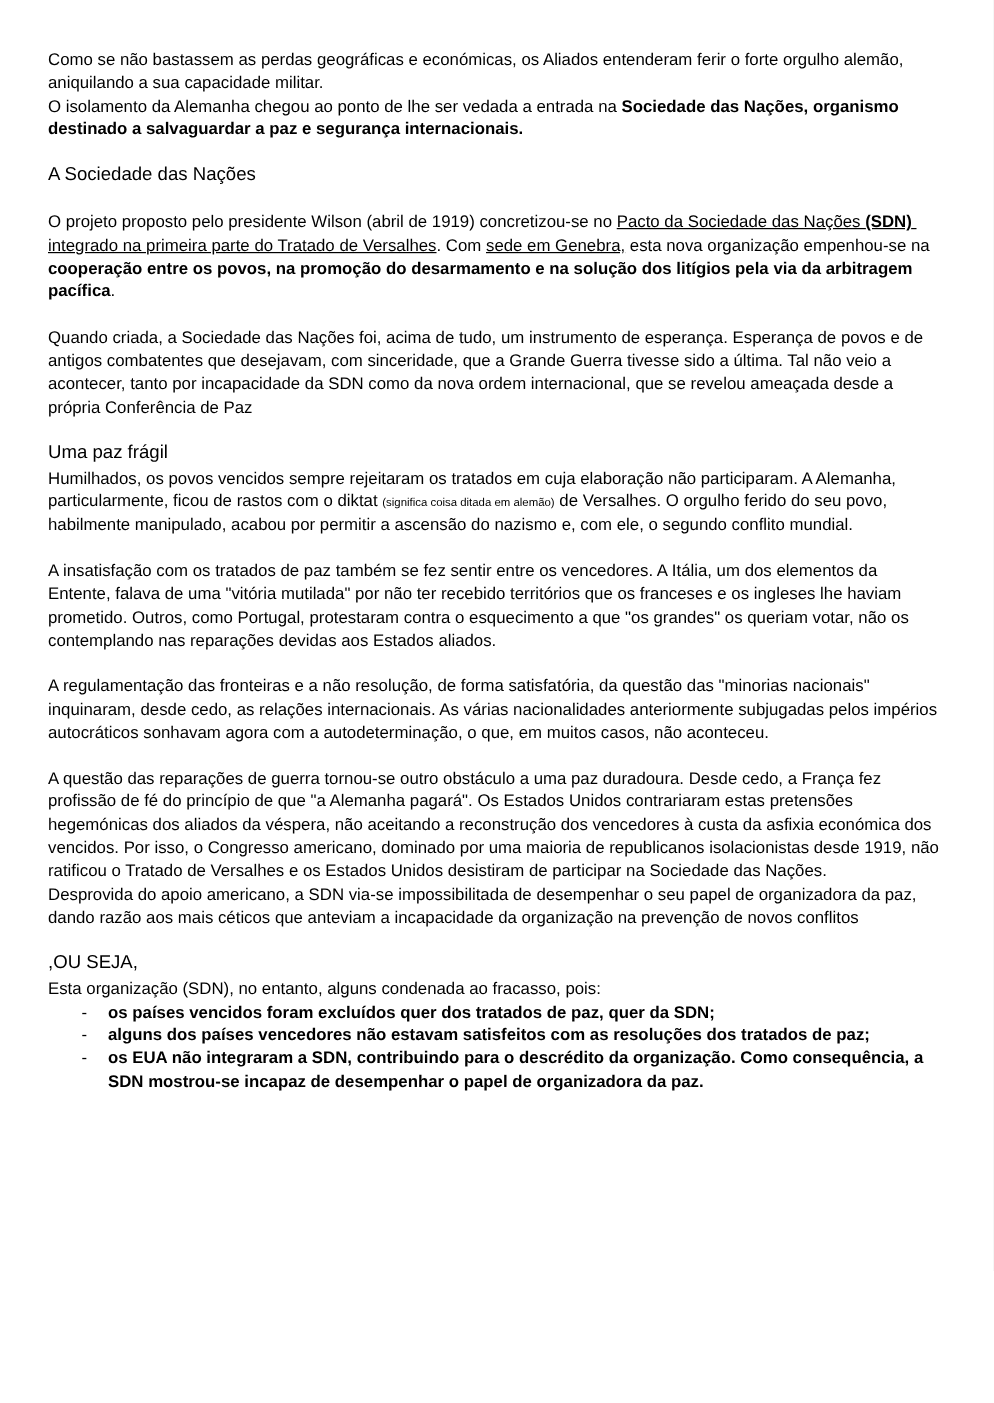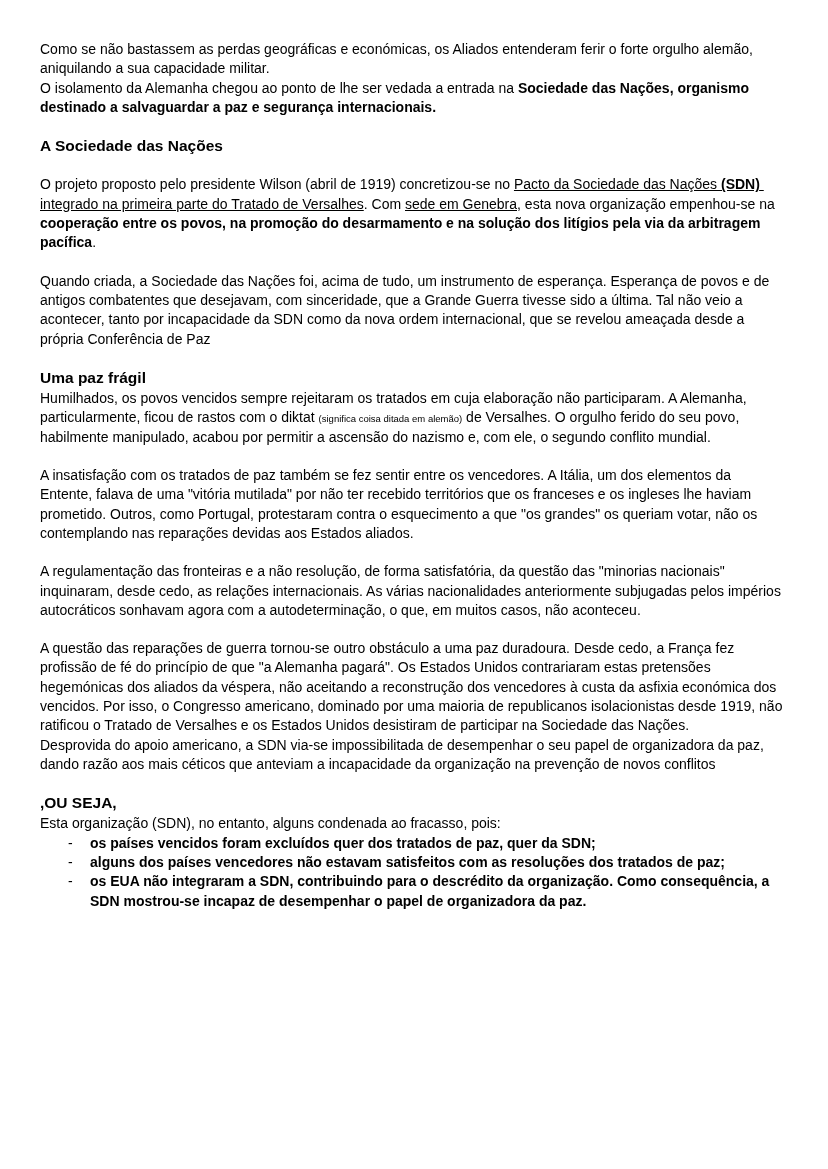--- a/index.html
+++ b/index.html
@@ -26,7 +26,7 @@
   .para.tight { margin-bottom: 0; }
   .heading {
     font-size: 15.5px;
-    font-weight: bold;
+    font-weight: normal;
     margin: 10px 0 19px 0;
     line-height: 1.3;
   }

